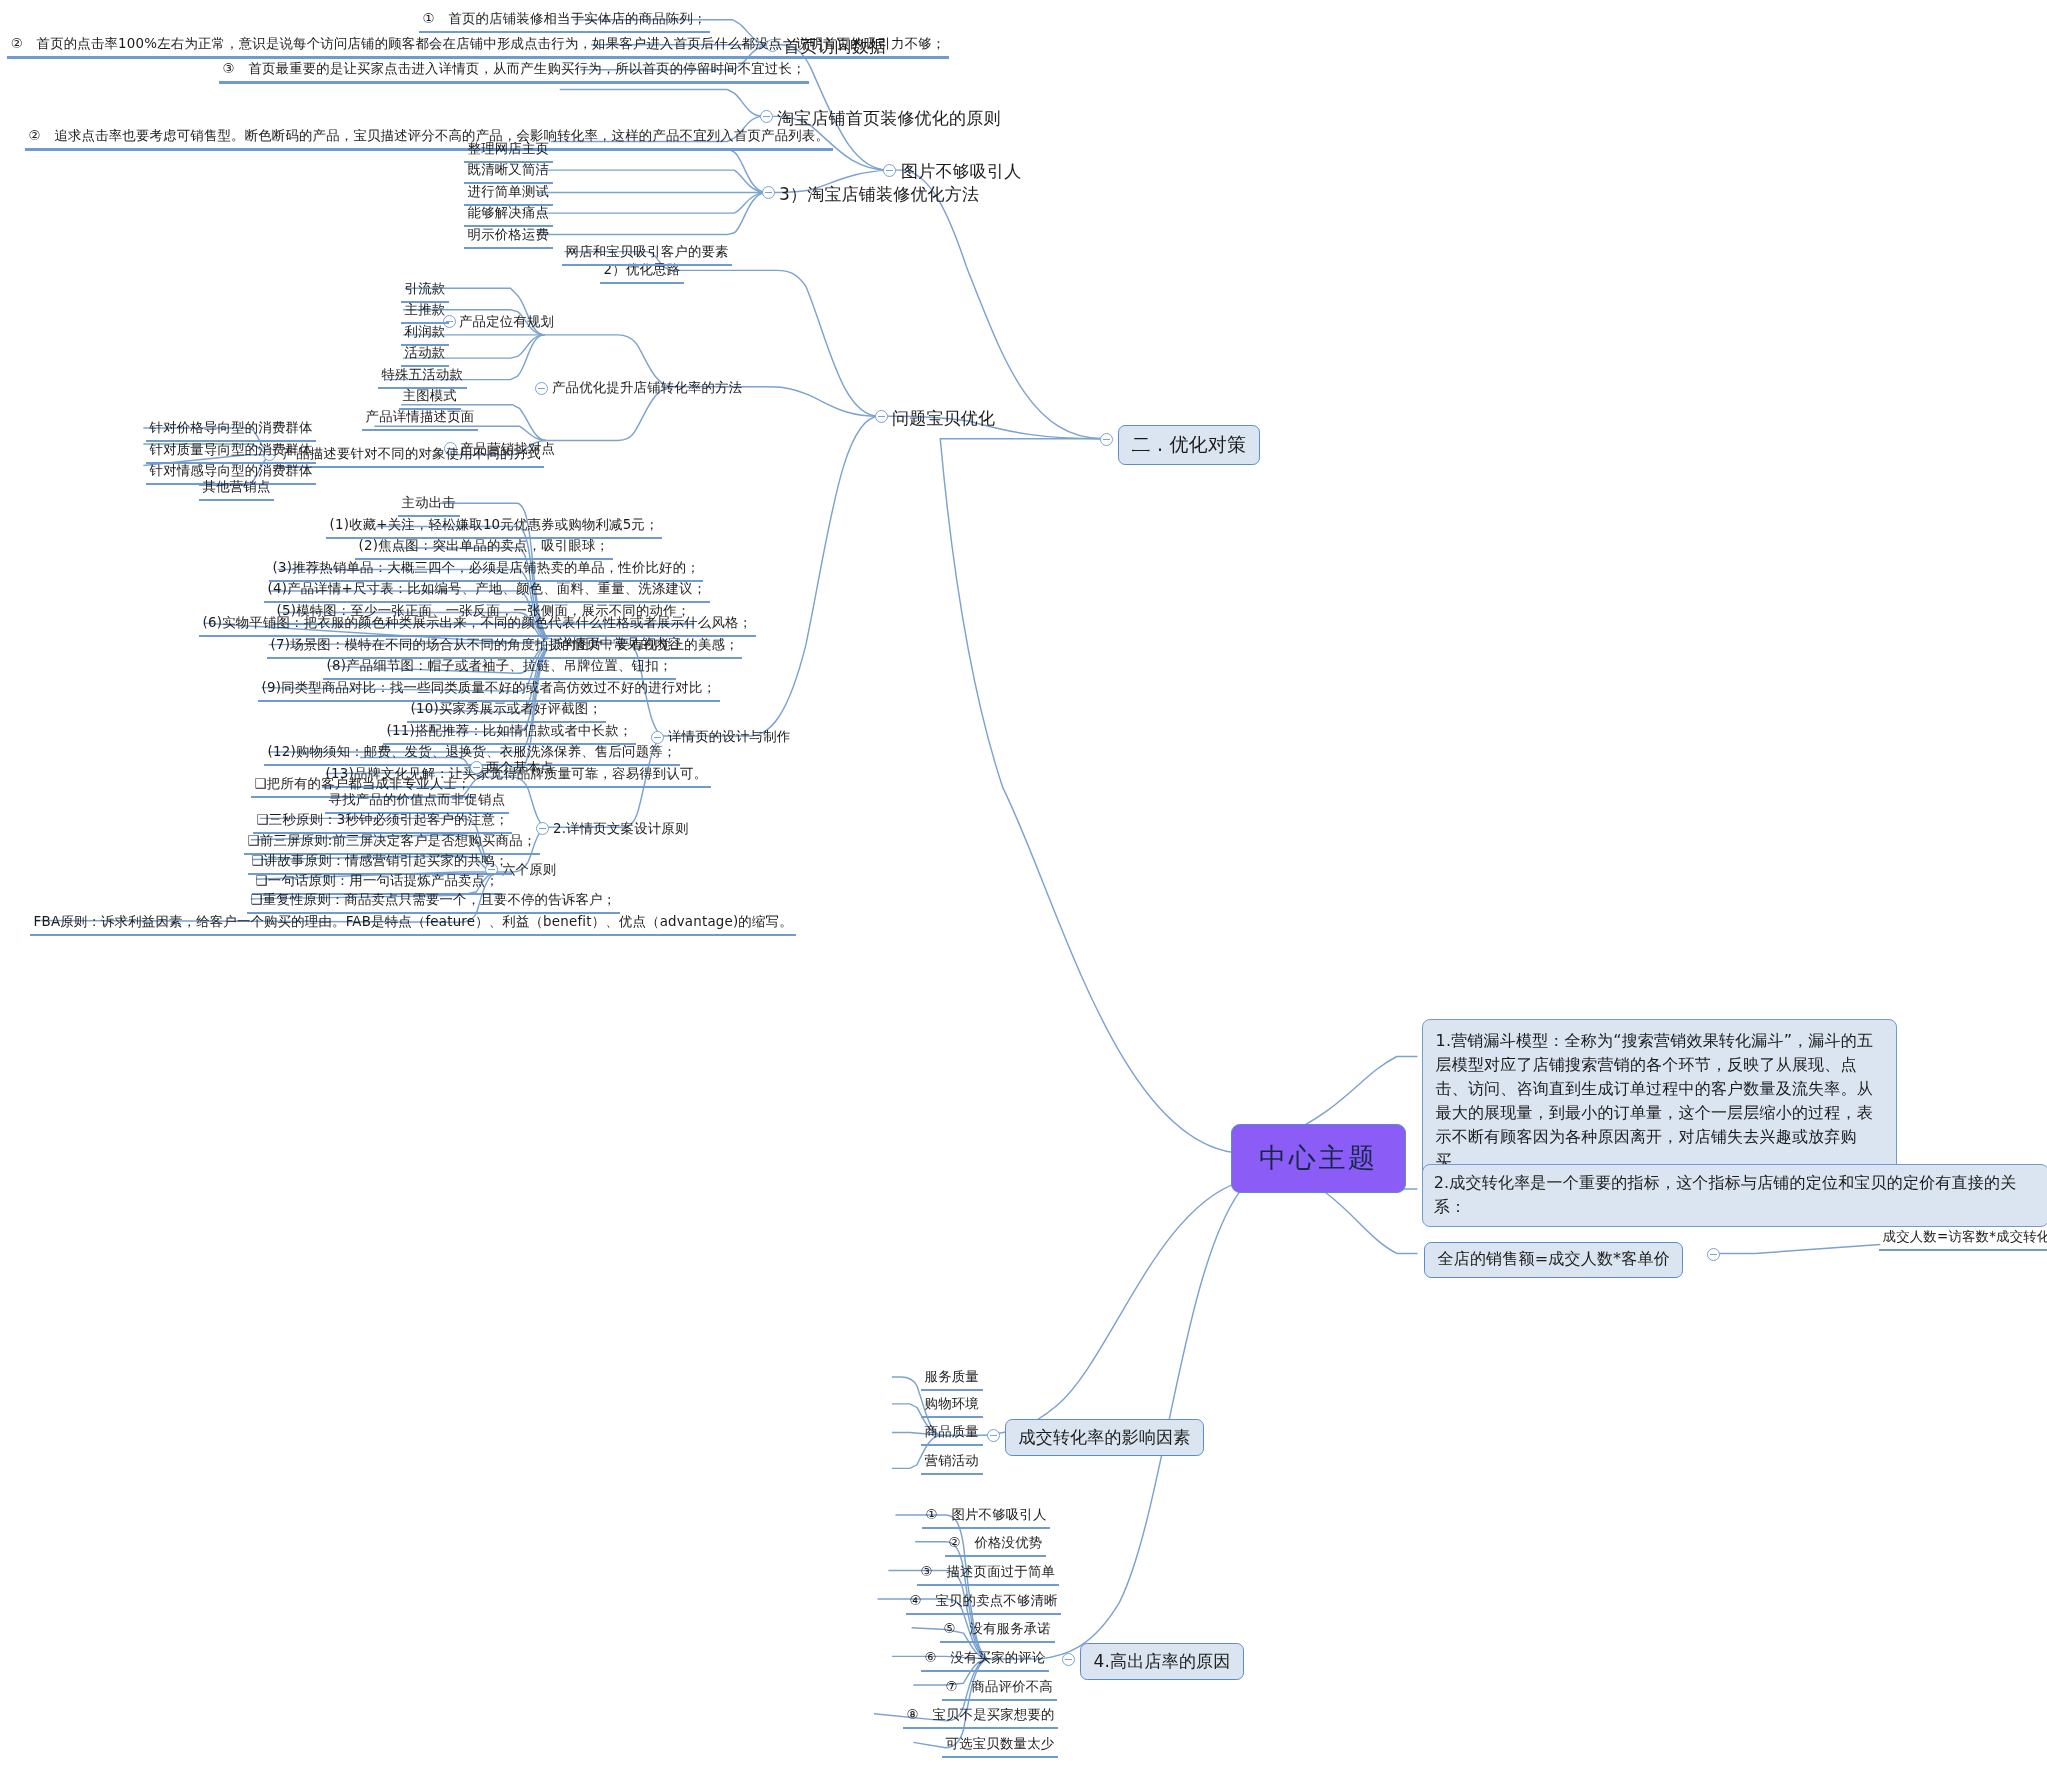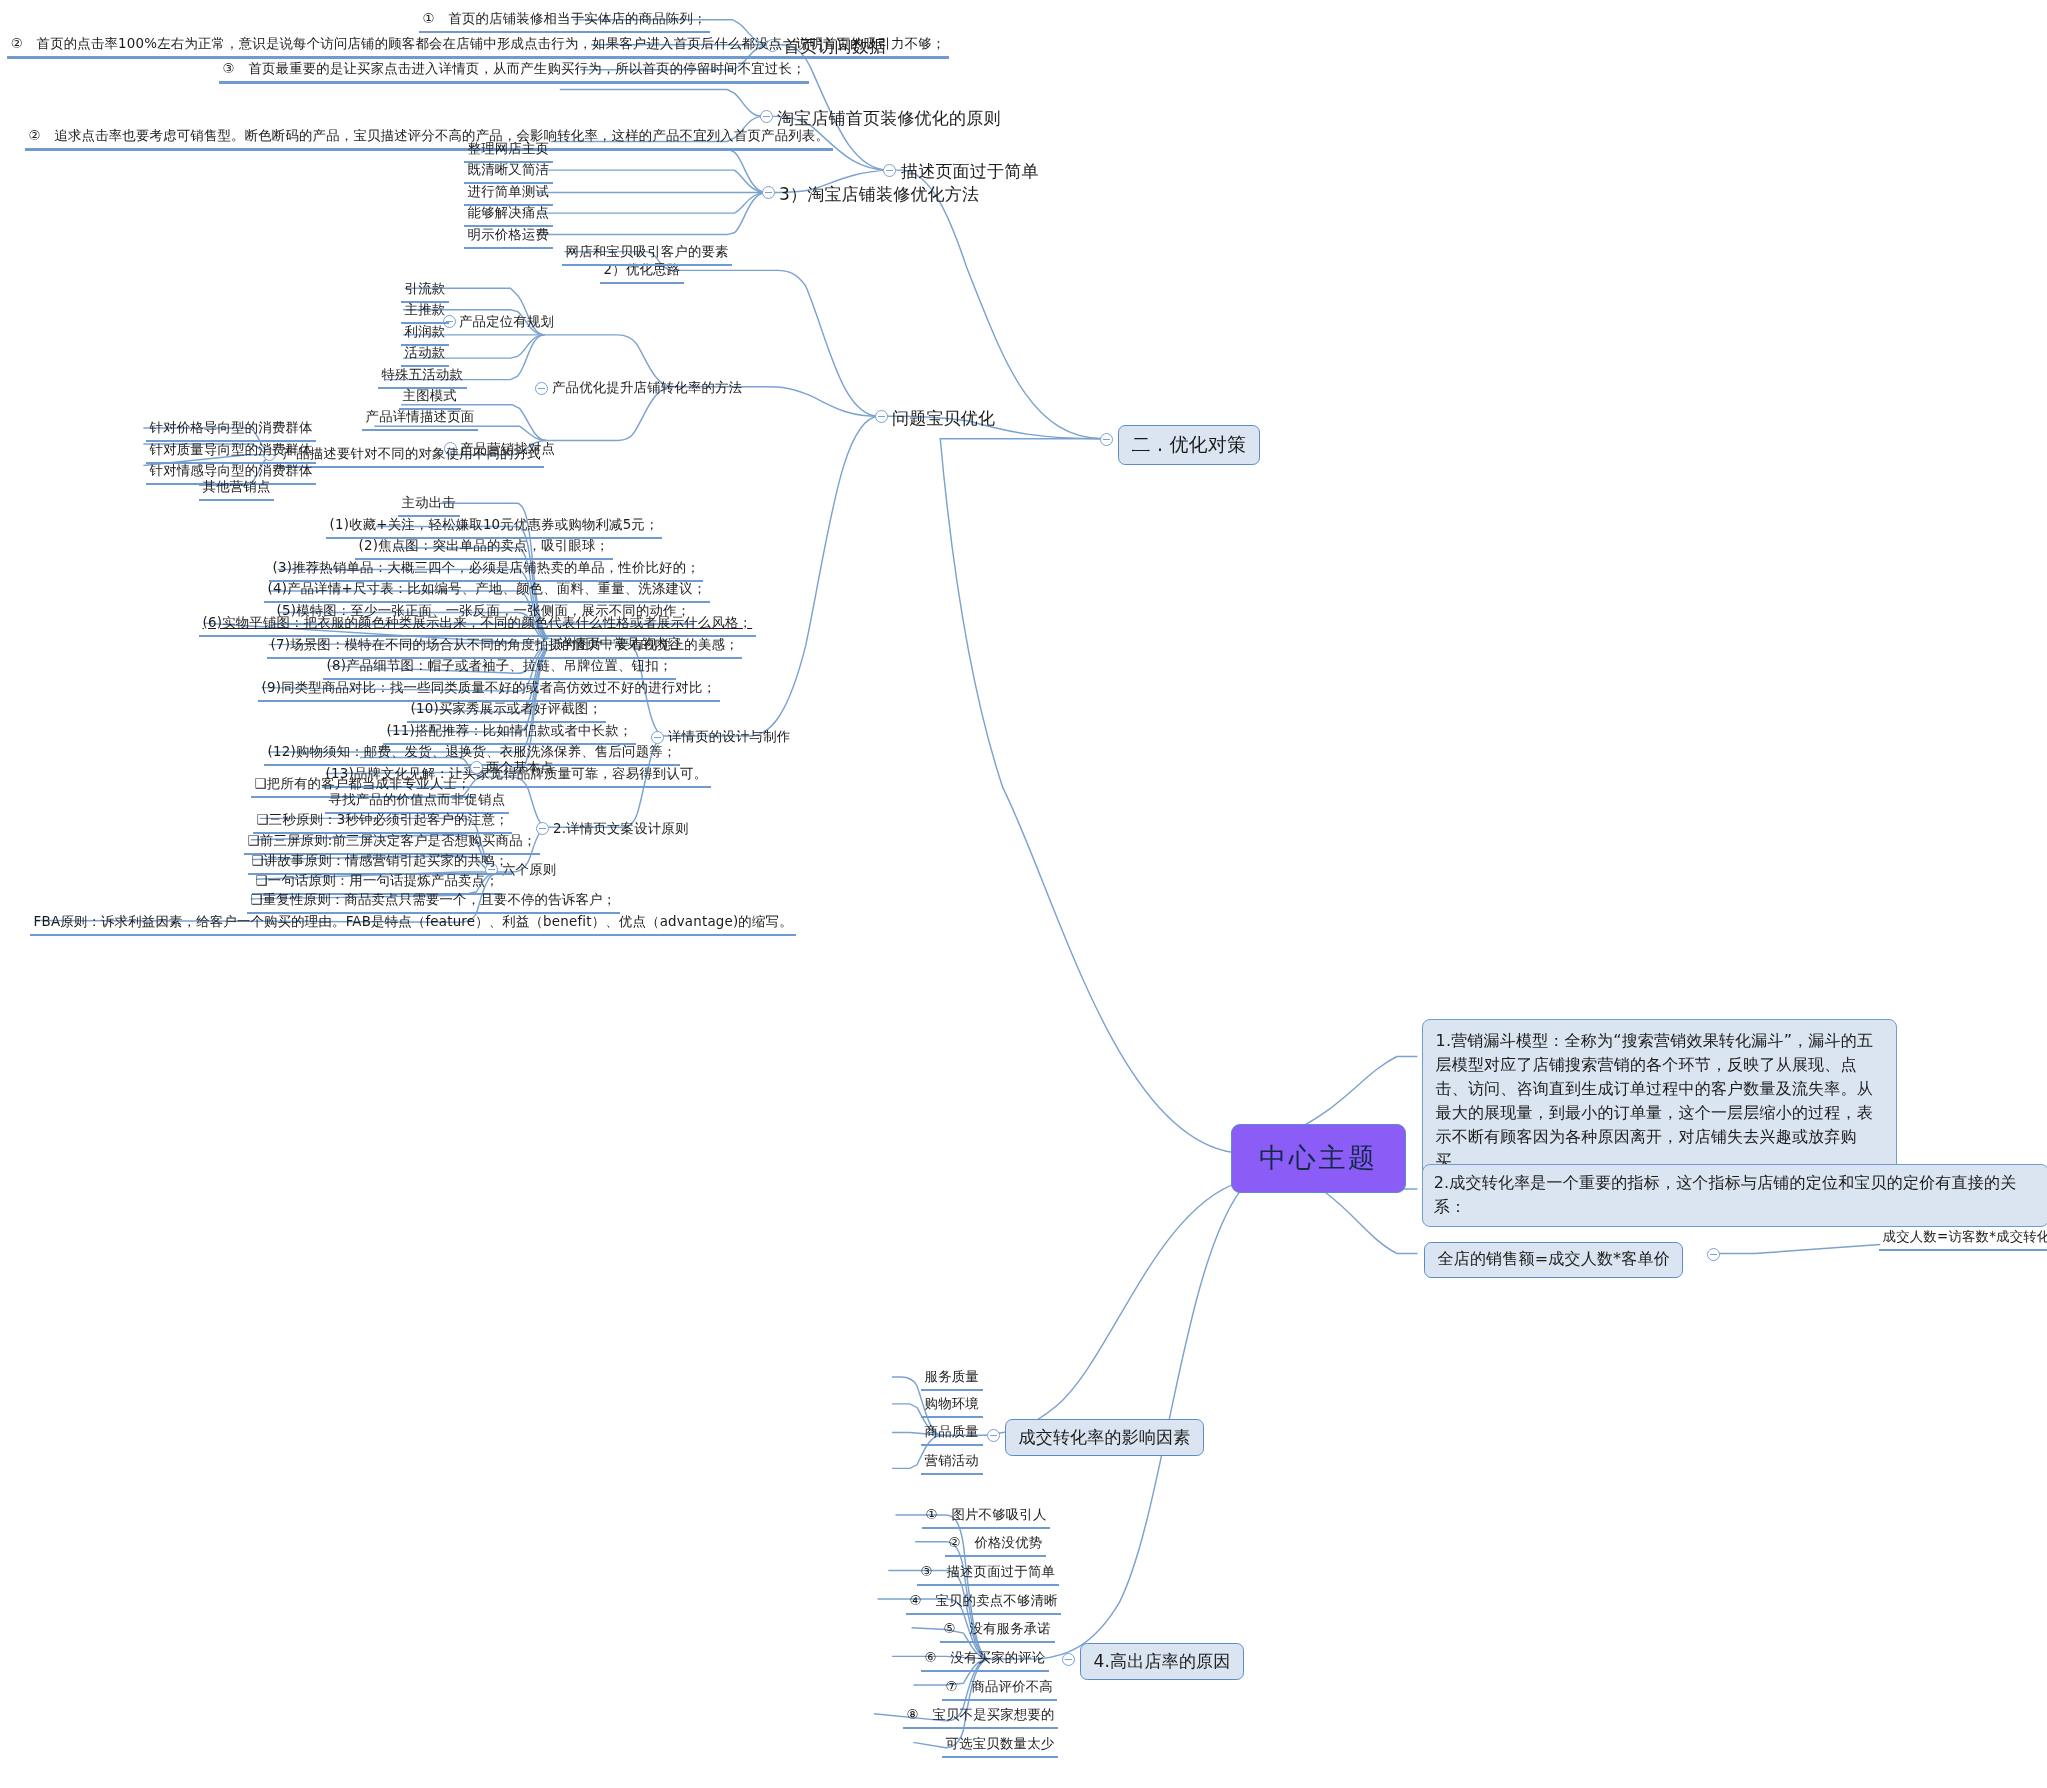--- a/index.html
+++ b/index.html
@@ -203,7 +203,7 @@
   <div class="node box branchlabel big" style="left:1118px;top:419px;">二 . 优化对策</div>
   <div class="toggle" style="left:1100px;top:433px;"></div>
 
-  <div class="node branchlabel" style="left:901px;top:159px;">描述页面过于简单</div>
+  <div class="node branchlabel" style="left:901px;top:159px;">图片不够吸引人</div>
   <div class="toggle" style="left:883px;top:164px;"></div>
 
   <div class="node branchlabel" style="left:783px;top:34px;">首页访问数据</div>

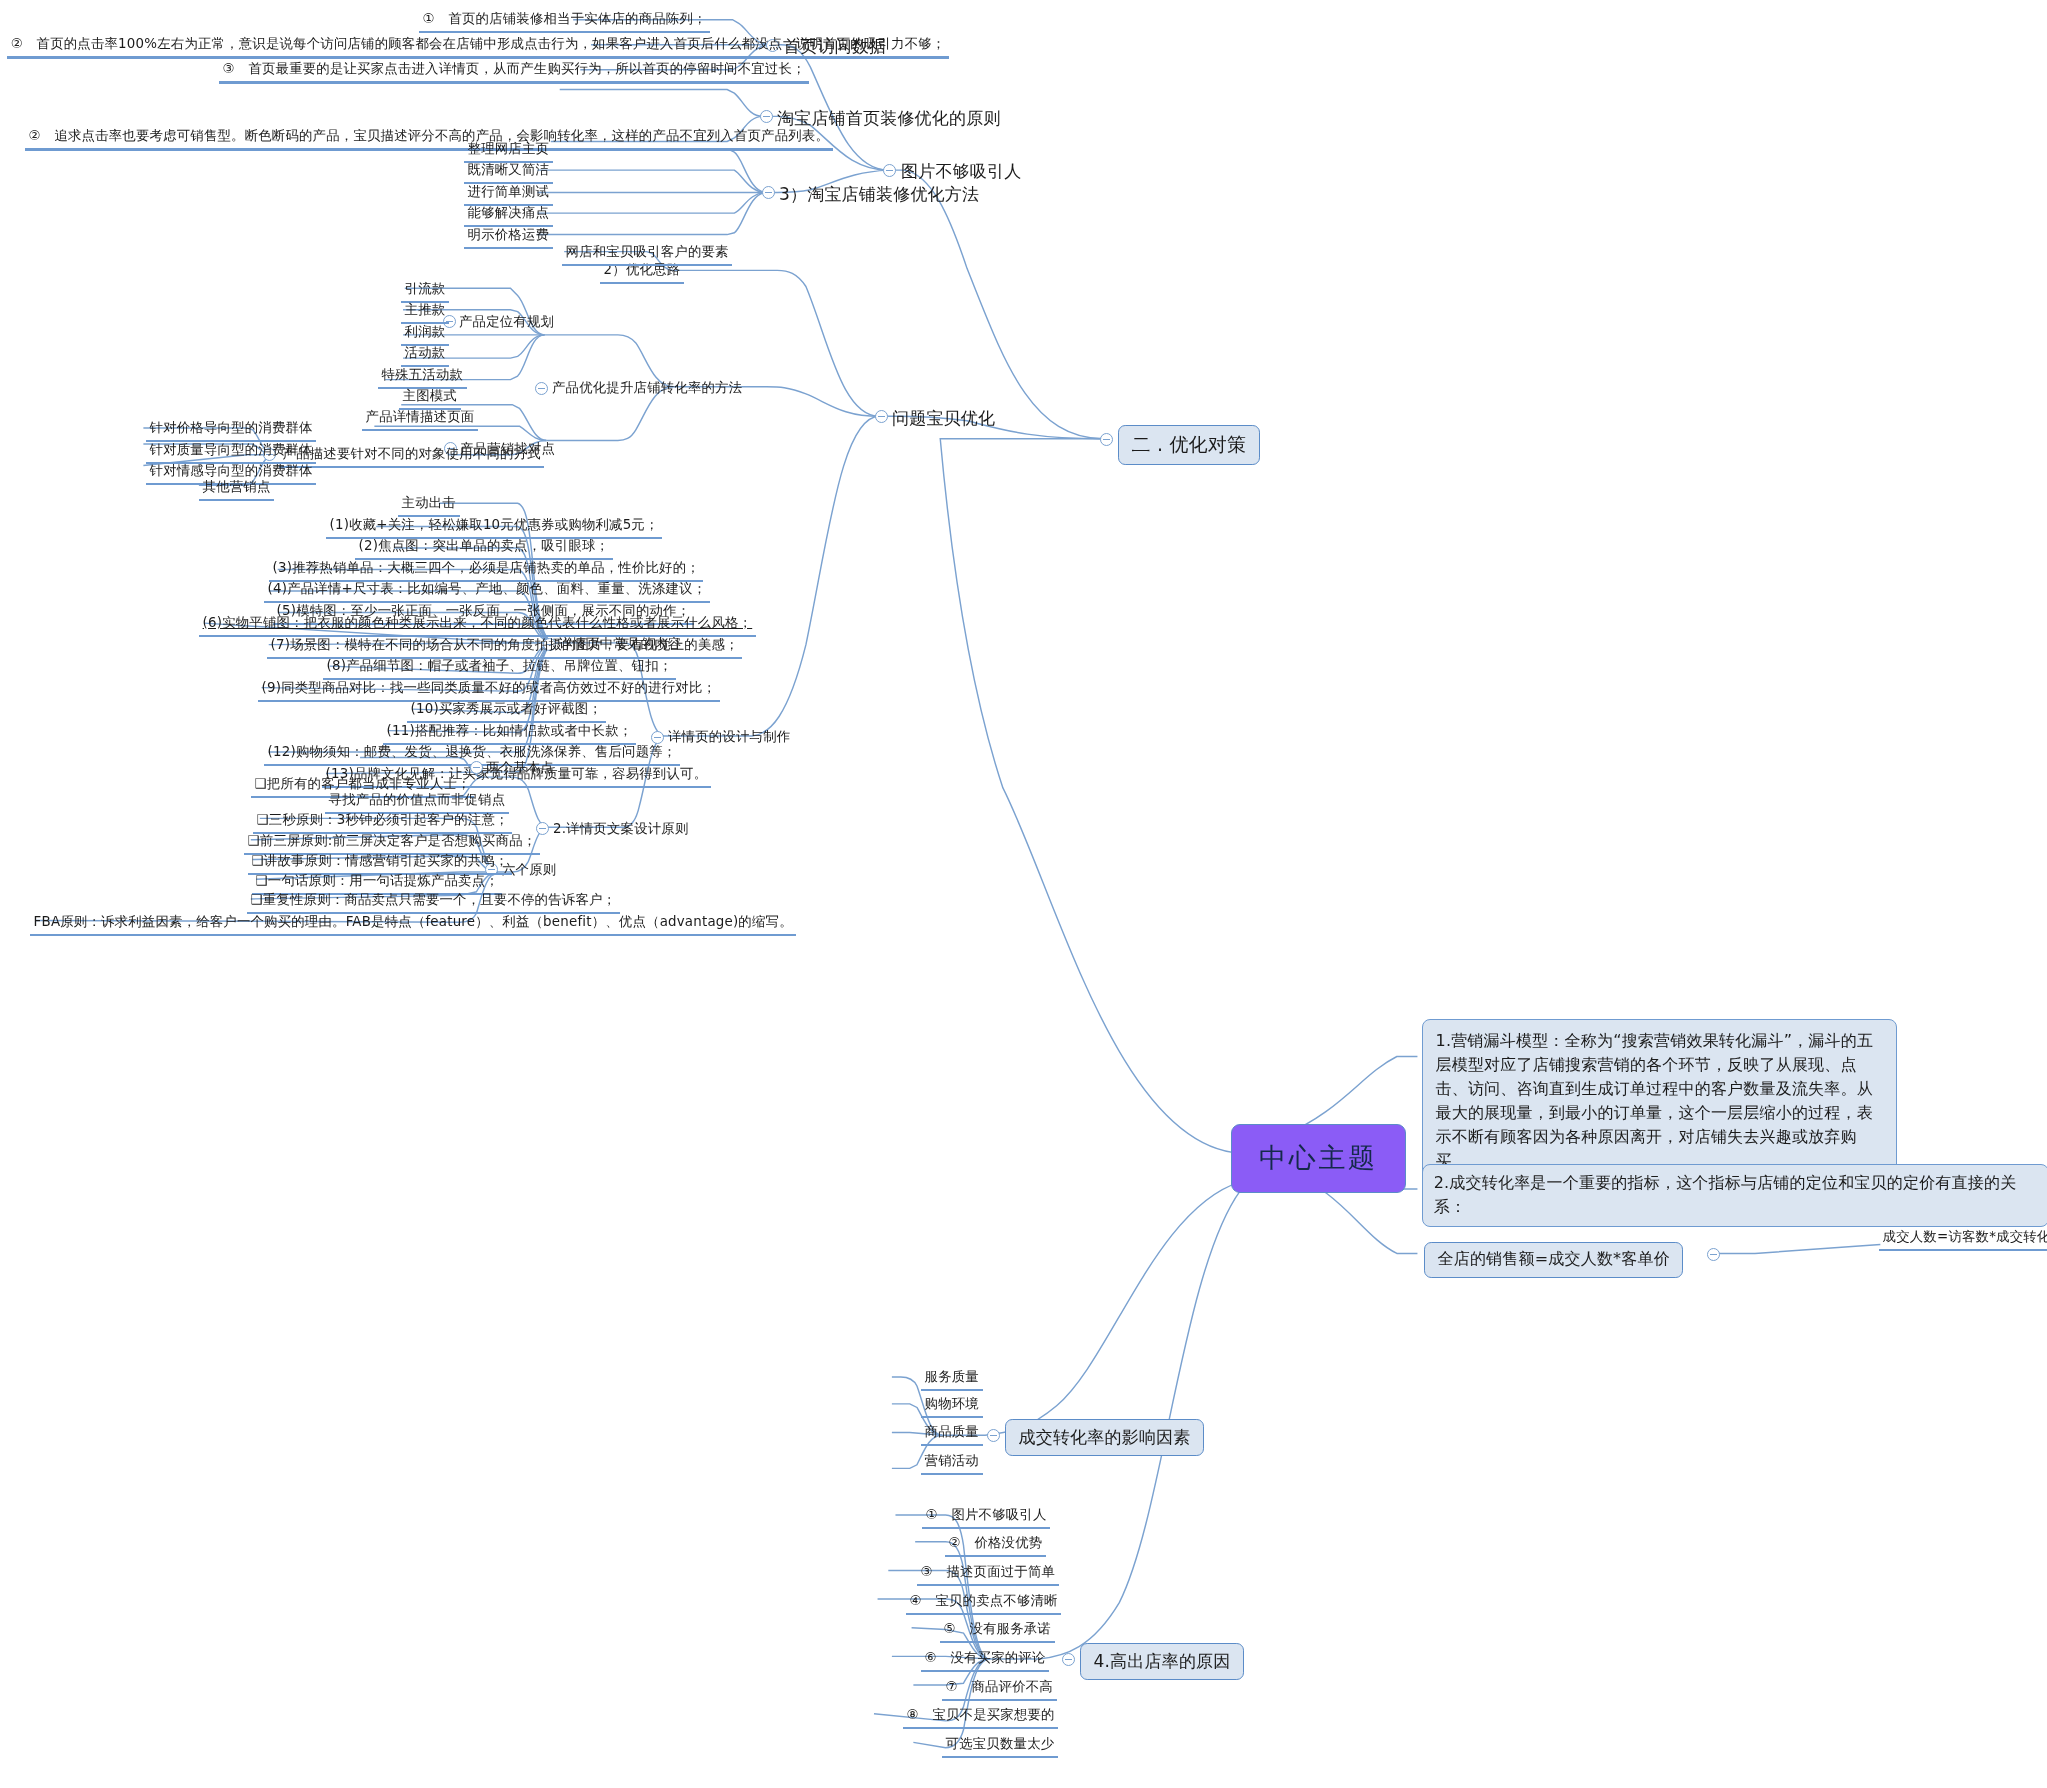--- a/index.html
+++ b/index.html
@@ -271,7 +271,7 @@
   <div class="node uline" style="left:269px;top:558px;">(3)推荐热销单品：大概三四个，必须是店铺热卖的单品，性价比好的；</div>
   <div class="node uline" style="left:264px;top:579px;">(4)产品详情+尺寸表：比如编号、产地、颜色、面料、重量、洗涤建议；</div>
   <div class="node uline" style="left:273px;top:601px;">(5)模特图：至少一张正面、一张反面，一张侧面，展示不同的动作；</div>
-  <div class="node uline" style="left:199px;top:613px;text-decoration:underline;">(6)实物平铺图：把衣服的颜色种类展示出来，不同的颜色代表什么性格或者展示什么风格；</div>
+  <div class="node uline" style="left:199px;top:613px;">(6)实物平铺图：把衣服的颜色种类展示出来，不同的颜色代表什么性格或者展示什么风格；</div>
   <div class="node uline" style="left:267px;top:635px;">(7)场景图：模特在不同的场合从不同的角度拍摄的图片，要有视觉上的美感；</div>
   <div class="node uline" style="left:323px;top:656px;">(8)产品细节图：帽子或者袖子、拉链、吊牌位置、钮扣；</div>
   <div class="node uline" style="left:258px;top:678px;">(9)同类型商品对比：找一些同类质量不好的或者高仿效过不好的进行对比；</div>

